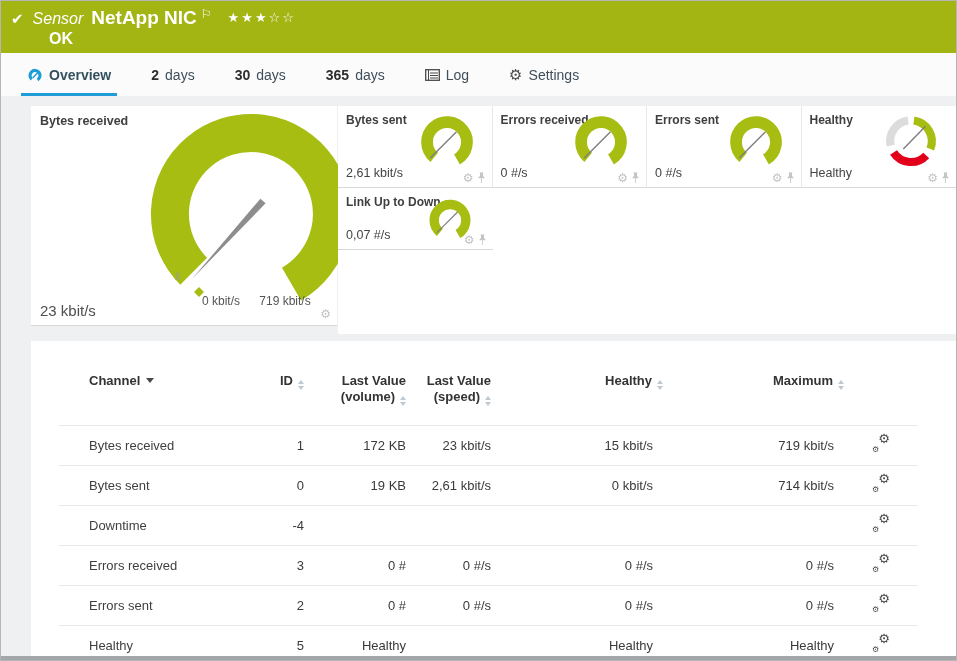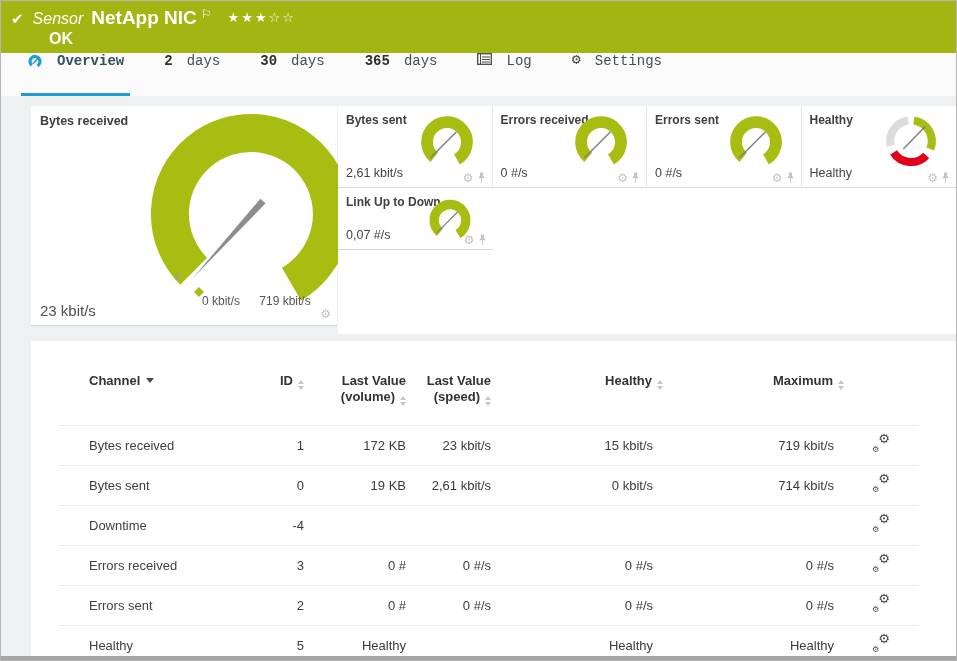--- a/index.html
+++ b/index.html
@@ -26,7 +26,7 @@
 
   
   #tabbar{position:absolute;left:0;top:52px;width:100%;height:43px;background:#fbfbfb;display:flex;align-items:stretch;padding-left:26px;}
-  .tab{position:relative;display:flex;gap:14px;margin-right:40px;font-size:14px;color:#3f4f5a;cursor:pointer;white-space:nowrap;font-family:Liberation Mono, monospace;}
+  .tab{position:relative;display:flex;align-items:center;gap:6px;margin-right:40px;font-size:14px;color:#3f4f5a;cursor:pointer;white-space:nowrap;}
   .tab b{font-weight:bold;color:#2e2e2e;}
   .tab.active{font-weight:bold;color:#33505e;}
   .tab.active::after{content:"";position:absolute;left:-6px;right:-6px;bottom:0;height:3px;background:var(--blue);}

